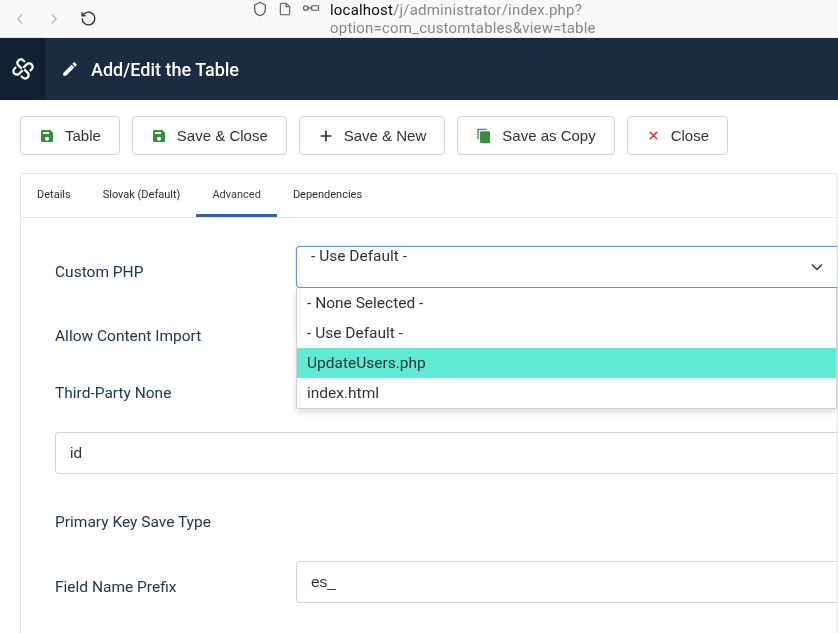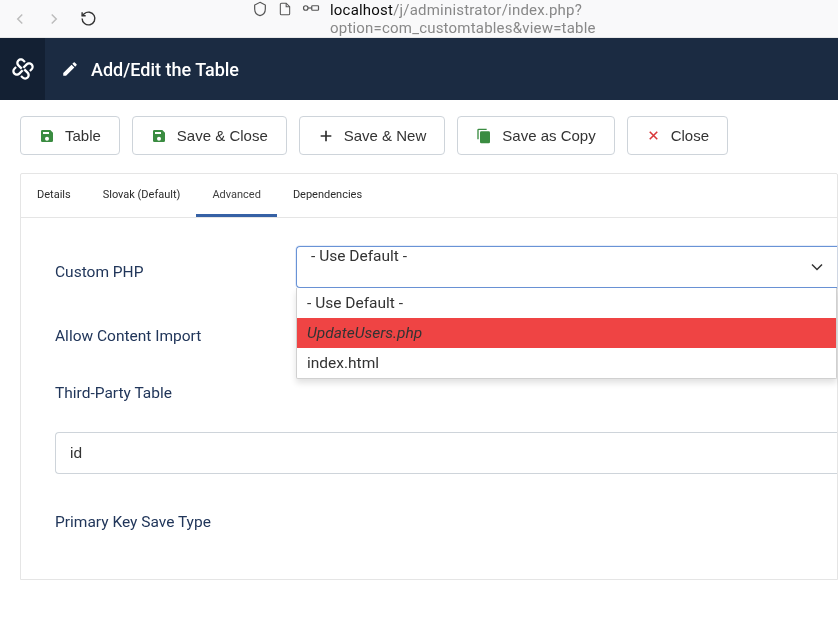--- a/index.html
+++ b/index.html
@@ -177,6 +177,7 @@
               </span>
           </div>
           <div class="dropdown-list">
+            <div class="dropdown-item">- None Selected -</div>
             <div class="dropdown-item">- Use Default -</div>
             <div class="dropdown-item highlight">UpdateUsers.php</div>
             <div class="dropdown-item">index.html</div>

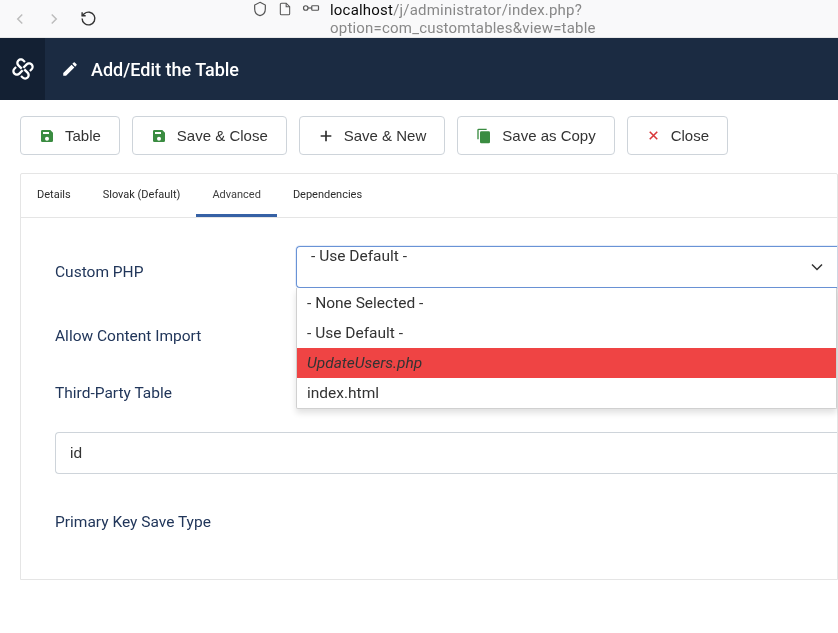--- a/index.html
+++ b/index.html
@@ -47,7 +47,7 @@
 
     .dropdown-list { position: absolute; top: 42px; left: 0; right: 0; background: #fff; border: 1px solid #d0d0d0; border-top: none; box-shadow: 0 4px 6px rgba(0,0,0,0.12); z-index: 50; border-radius: 0 0 2px 2px; }
     .dropdown-item { padding: 6px 10px; font-size: 15.5px; color: #333; cursor: pointer; }
-    .dropdown-item.highlight { background: #ef4444; font-style: italic; }
+    .dropdown-item.highlight { background: #5eead4; }
 
     svg { display: block; }
   </style>

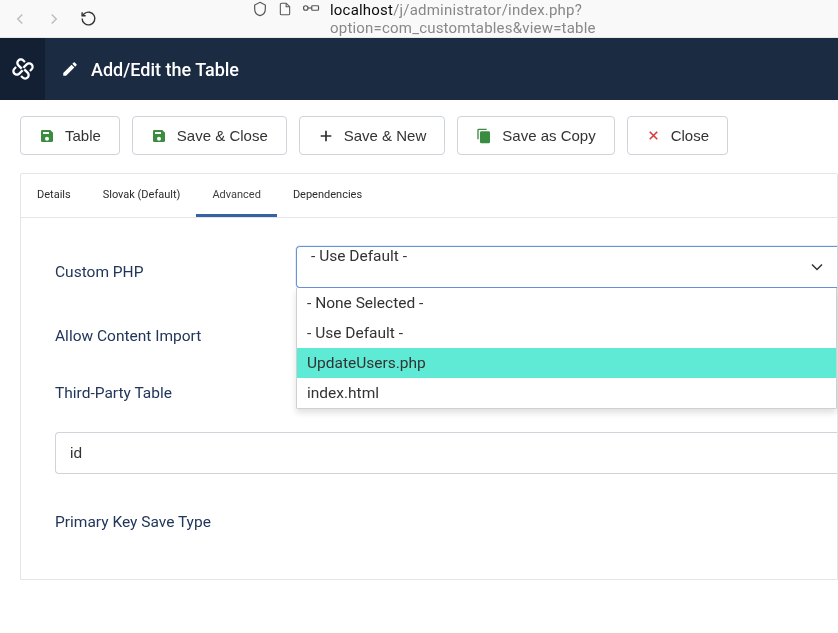--- a/index.html
+++ b/index.html
@@ -191,7 +191,7 @@
       </div>
 
       <div class="form-row">
-        <div class="form-label">Third-Party Table</div>
+        <div class="form-label">Third-Party None</div>
         <div class="form-input-wrap"></div>
       </div>
 

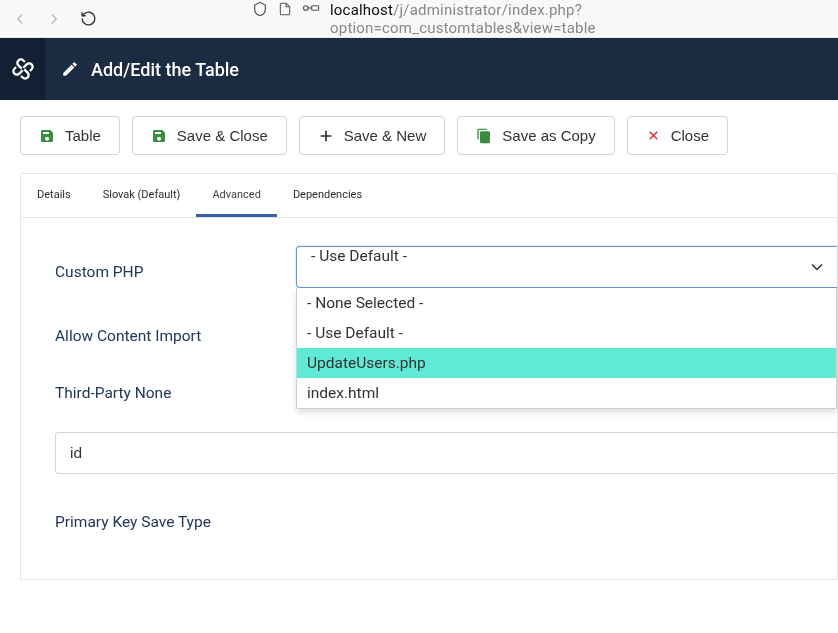--- a/index.html
+++ b/index.html
@@ -205,6 +205,12 @@
         <div class="form-label">Primary Key Save Type</div>
       </div>
 
+      <div class="form-row">
+        <div class="form-label">Field Name Prefix</div>
+        <div class="form-input-wrap">
+          <input class="form-input" value="es_" style="">
+        </div>
+      </div>
 
     </div>
   </div>

